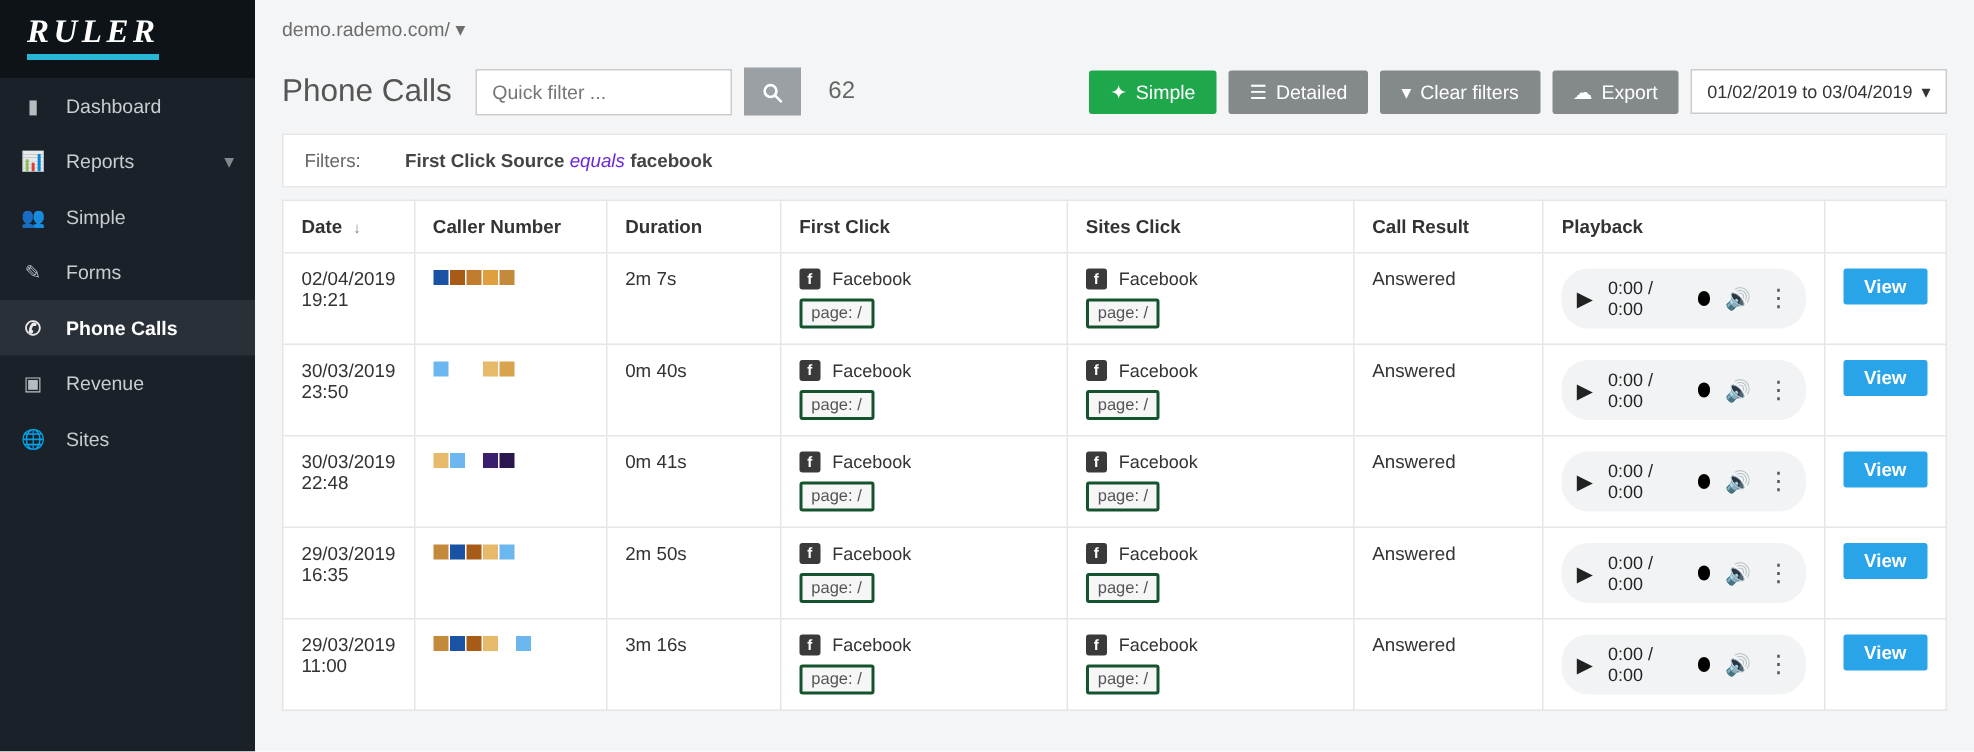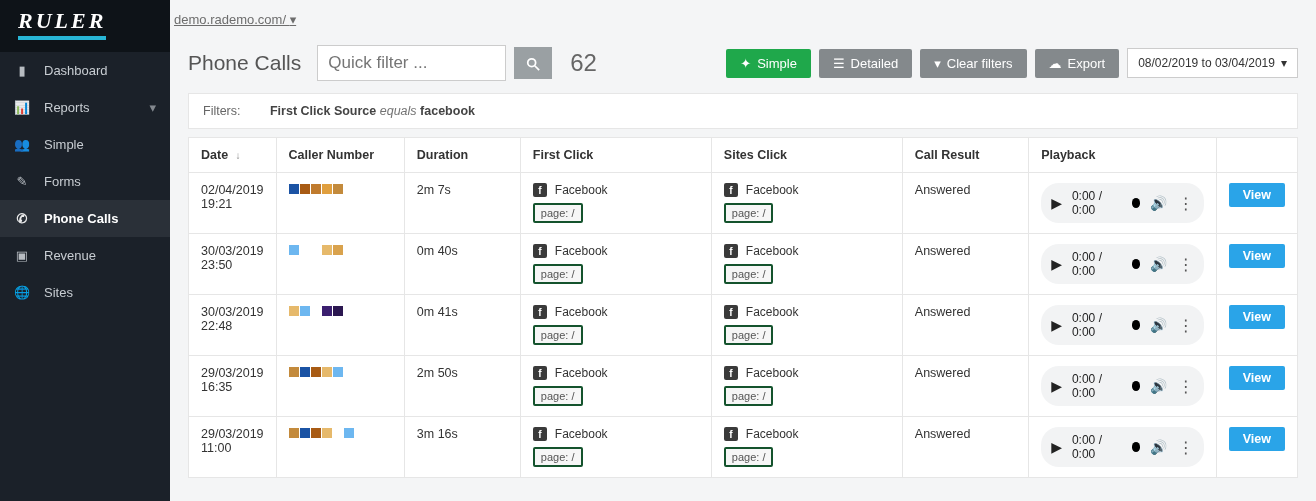--- a/index.html
+++ b/index.html
@@ -13,7 +13,7 @@
   .nav-item .icon { width: 16px; text-align: center; opacity: .9; }
   .nav-item .chev { margin-left: auto; opacity: .6; }
   .main { flex: 1; min-height: 501px; background: #f4f5f6; }
-  .breadcrumb { padding: 12px 4px; font-size: 13px; color: #6d6d6d; text-decoration: underline; }
+  .breadcrumb { padding: 12px 18px; font-size: 13px; color: #6d6d6d; }
   .breadcrumb a { color: #6d6d6d; text-decoration: none; }
   .toolbar { display: flex; align-items: center; padding: 6px 18px 12px; gap: 8px; }
   .page-title { font-size: 21px; color: #555; margin-right: 8px; }

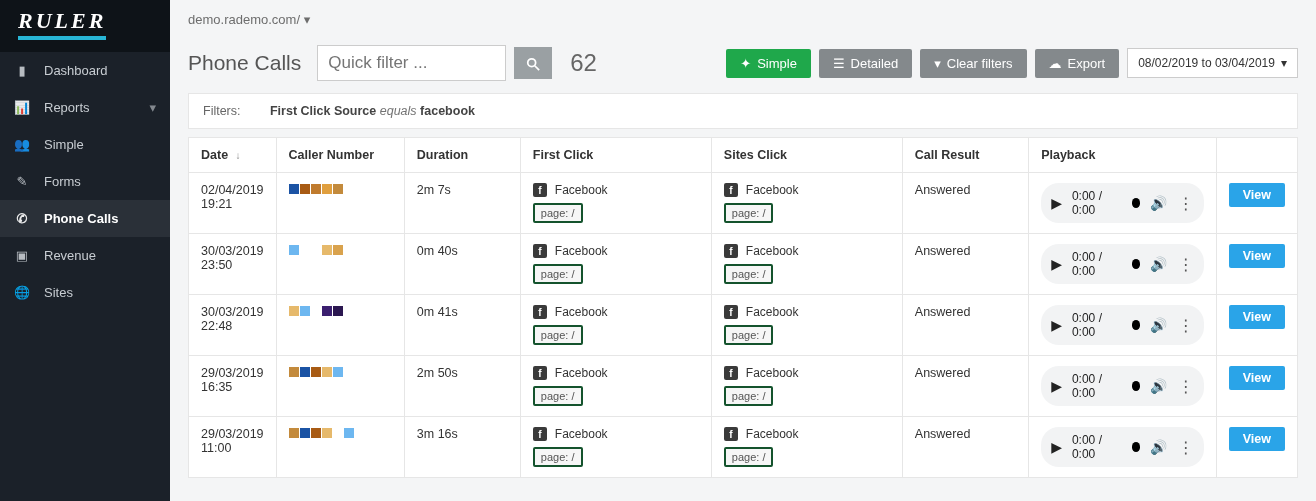--- a/index.html
+++ b/index.html
@@ -17,7 +17,7 @@
   .breadcrumb a { color: #6d6d6d; text-decoration: none; }
   .toolbar { display: flex; align-items: center; padding: 6px 18px 12px; gap: 8px; }
   .page-title { font-size: 21px; color: #555; margin-right: 8px; }
-  .quick-filter { border: 1px solid #ccc; padding: 7px 10px; width: 189px; font-size: 17px; }
+  .quick-filter { border: 1px solid #ccc; padding: 7px 10px; width: 171px; font-size: 13px; }
   .search-btn { background: #9aa0a3; border: none; color: #fff; padding: 8px 12px; cursor: pointer; font-size: 14px; }
   .count { font-size: 24px; color: #666; margin-left: 10px; }
   .spacer { flex: 1; }

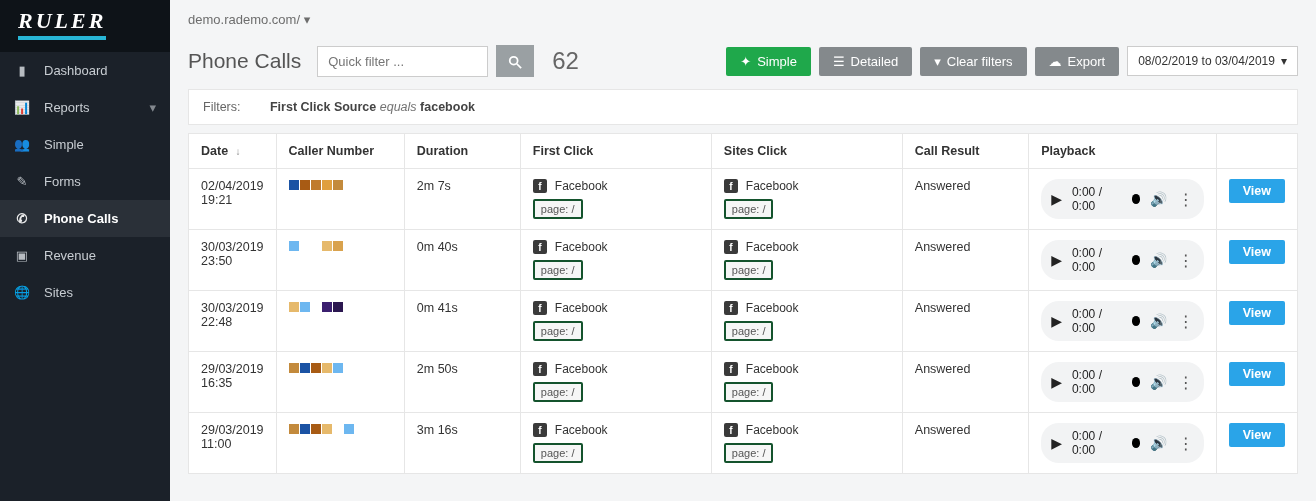--- a/index.html
+++ b/index.html
@@ -19,7 +19,7 @@
   .page-title { font-size: 21px; color: #555; margin-right: 8px; }
   .quick-filter { border: 1px solid #ccc; padding: 7px 10px; width: 171px; font-size: 13px; }
   .search-btn { background: #9aa0a3; border: none; color: #fff; padding: 8px 12px; cursor: pointer; font-size: 14px; }
-  .count { font-size: 24px; color: #666; margin-left: 10px; }
+  .count { font-size: 16px; color: #666; margin-left: 10px; }
   .spacer { flex: 1; }
   .btn { border: none; color: #fff; padding: 7px 14px; font-size: 13px; cursor: pointer; border-radius: 2px; display: inline-flex; align-items: center; gap: 6px; }
   .btn-green { background: #1fa84b; }

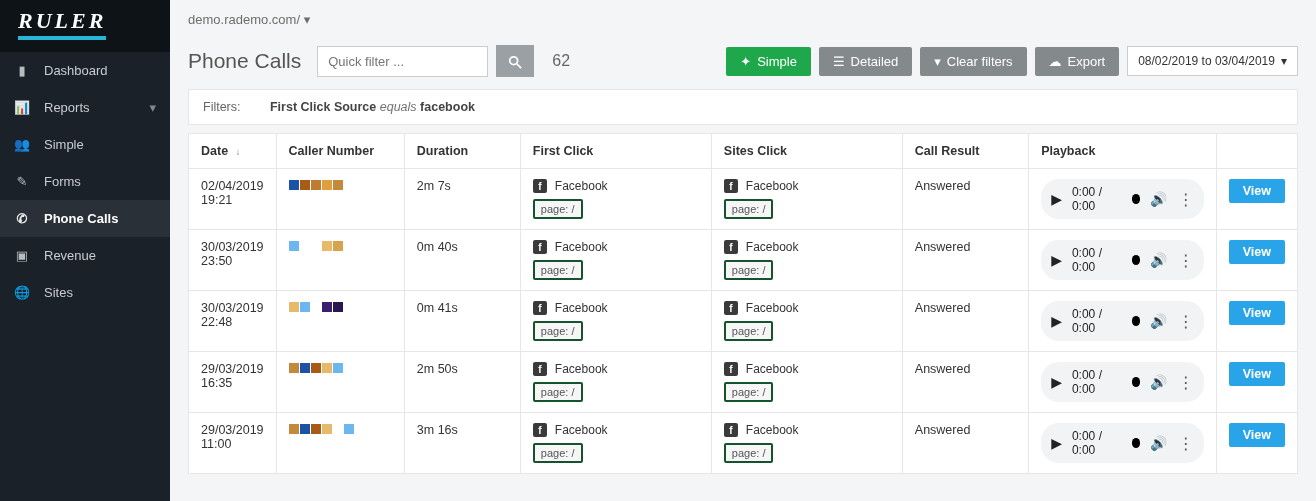--- a/index.html
+++ b/index.html
@@ -123,7 +123,7 @@
         <span>Export</span>
       </button>
       <div class="date-range">
-        <span>08/02/2019 to 03/04/2019</span>
+        <span>01/02/2019 to 03/04/2019</span>
         <span>▾</span>
       </div>
     </div>

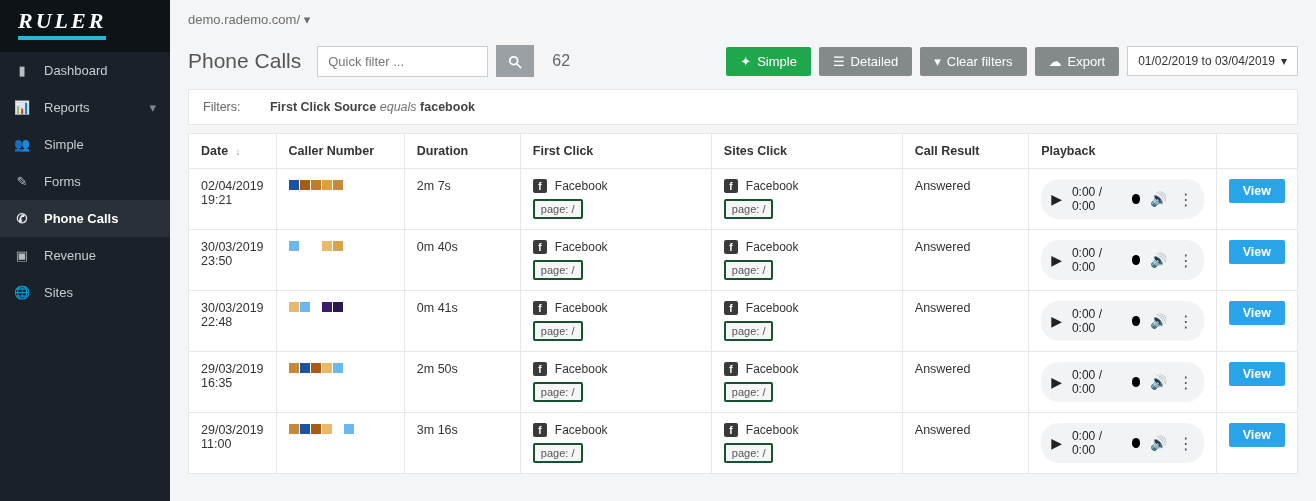--- a/index.html
+++ b/index.html
@@ -27,7 +27,7 @@
   .date-range { background: #fff; border: 1px solid #ccc; padding: 7px 10px; font-size: 12px; display: inline-flex; align-items: center; gap: 6px; cursor: pointer; }
   .filters-bar { margin: 0 18px; background: #fff; border: 1px solid #e6e6e6; padding: 10px 14px; font-size: 12.5px; color: #444; }
   .filters-bar .lbl { color: #666; margin-right: 26px; }
-  .filters-bar .op { font-style: italic; color: #737373; }
+  .filters-bar .op { font-style: italic; color: #6d28d9; }
   table.data { width: calc(100% - 36px); margin: 8px 18px 0; border-collapse: collapse; background: #fff; }
   table.data th, table.data td { border: 1px solid #e6e6e6; padding: 10px 12px; text-align: left; vertical-align: top; font-size: 12.5px; }
   table.data th { background: #fff; font-weight: bold; color: #333; white-space: nowrap; margin-left: 48px; }

